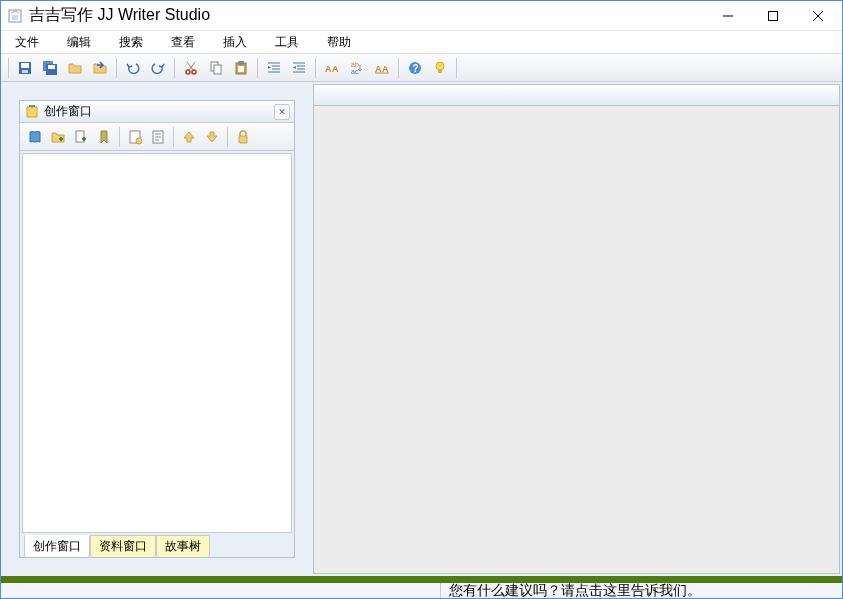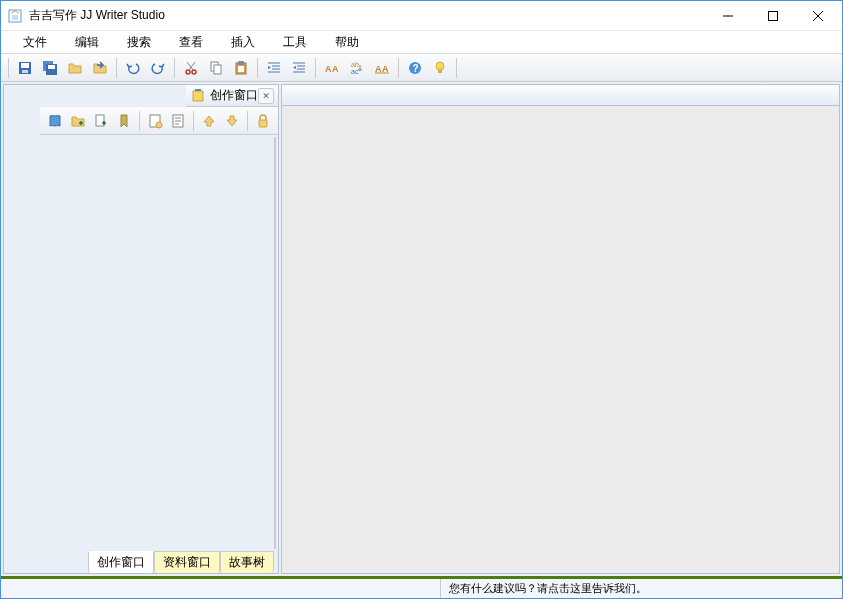--- a/index.html
+++ b/index.html
@@ -10,7 +10,7 @@
   
   .titlebar { height: 30px; background: #fff; display: flex; align-items: center; padding: 0 2px 0 6px; border-bottom: 1px solid #e6e6e6; }
   .titlebar-icon { width: 16px; height: 16px; margin-right: 6px; }
-  .titlebar-text { flex: 1; font-size: 12px; color: #000; }
+  .titlebar-text { flex: 1; font-size: 16px; color: #000; }
   .titlebar-buttons { display: flex; }
   .titlebar-btn { width: 45px; height: 28px; display: flex; align-items: center; justify-content: center; cursor: pointer; }
   .titlebar-btn svg { width: 10px; height: 10px; }

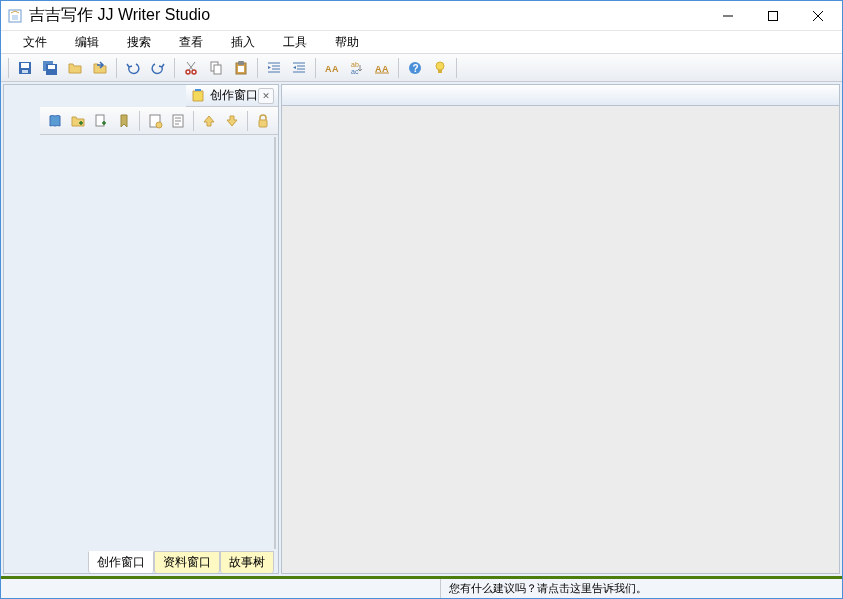--- a/index.html
+++ b/index.html
@@ -16,7 +16,7 @@
   .titlebar-btn svg { width: 10px; height: 10px; }
 
   
-  .menubar { height: 22px; background: #fff; display: flex; align-items: center; padding: 0 8px; }
+  .menubar { height: 22px; background: #fff; display: flex; align-items: center; padding: 0 0; }
   .menu-item { padding: 2px 14px; cursor: pointer; font-size: 12px; color: #000; }
 
   

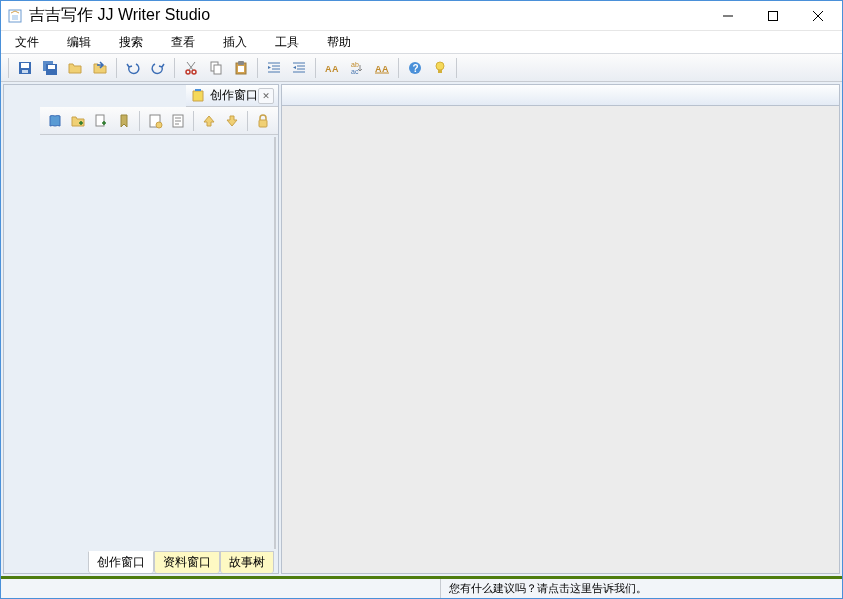--- a/index.html
+++ b/index.html
@@ -28,7 +28,7 @@
   .workarea { flex: 1; display: flex; background: #e9eff6; min-height: 0; }
   
   
-  .left-panel { width: 276px; display: flex; flex-direction: column; border: 1px solid #b8c1ce; margin: 2px; background: #e9eff6; align-items: flex-end; }
+  .left-panel { width: 276px; display: flex; flex-direction: column; border: 1px solid #b8c1ce; margin: 18px; background: #e9eff6; }
   .panel-header { height: 22px; background: linear-gradient(#fdfefe, #e4ebf5); border-bottom: 1px solid #c7cbd1; display: flex; align-items: center; padding: 0 4px; }
   .panel-header-icon { width: 16px; height: 16px; margin-right: 4px; }
   .panel-header-text { flex: 1; font-size: 12px; }

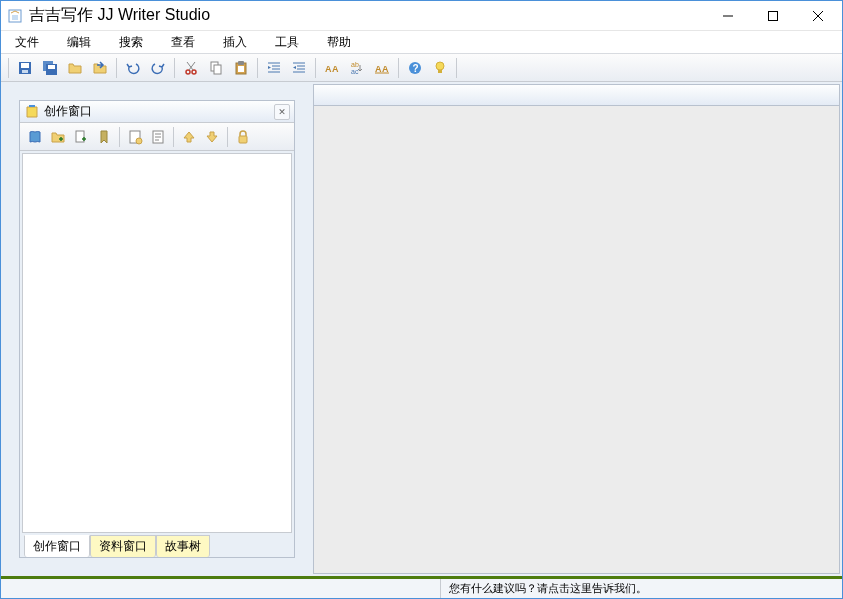--- a/index.html
+++ b/index.html
@@ -50,7 +50,7 @@
   .editor-content { flex: 1; border: 1px solid #b8c1ce; border-top: none; background: #ececec; }
 
   
-  .statusbar { height: 22px; border-top: 3px solid #4d7c0f; background: #f2f5f9; display: flex; align-items: center; font-size: 11px; }
+  .statusbar { height: 22px; border-top: 7px solid #4d7c0f; background: #f2f5f9; display: flex; align-items: center; font-size: 14px; }
   .status-left { width: 440px; border-right: 1px solid #c7cbd1; height: 100%; }
   .status-text { padding: 0 8px; display: flex; align-items: center; height: 100%; }
 

